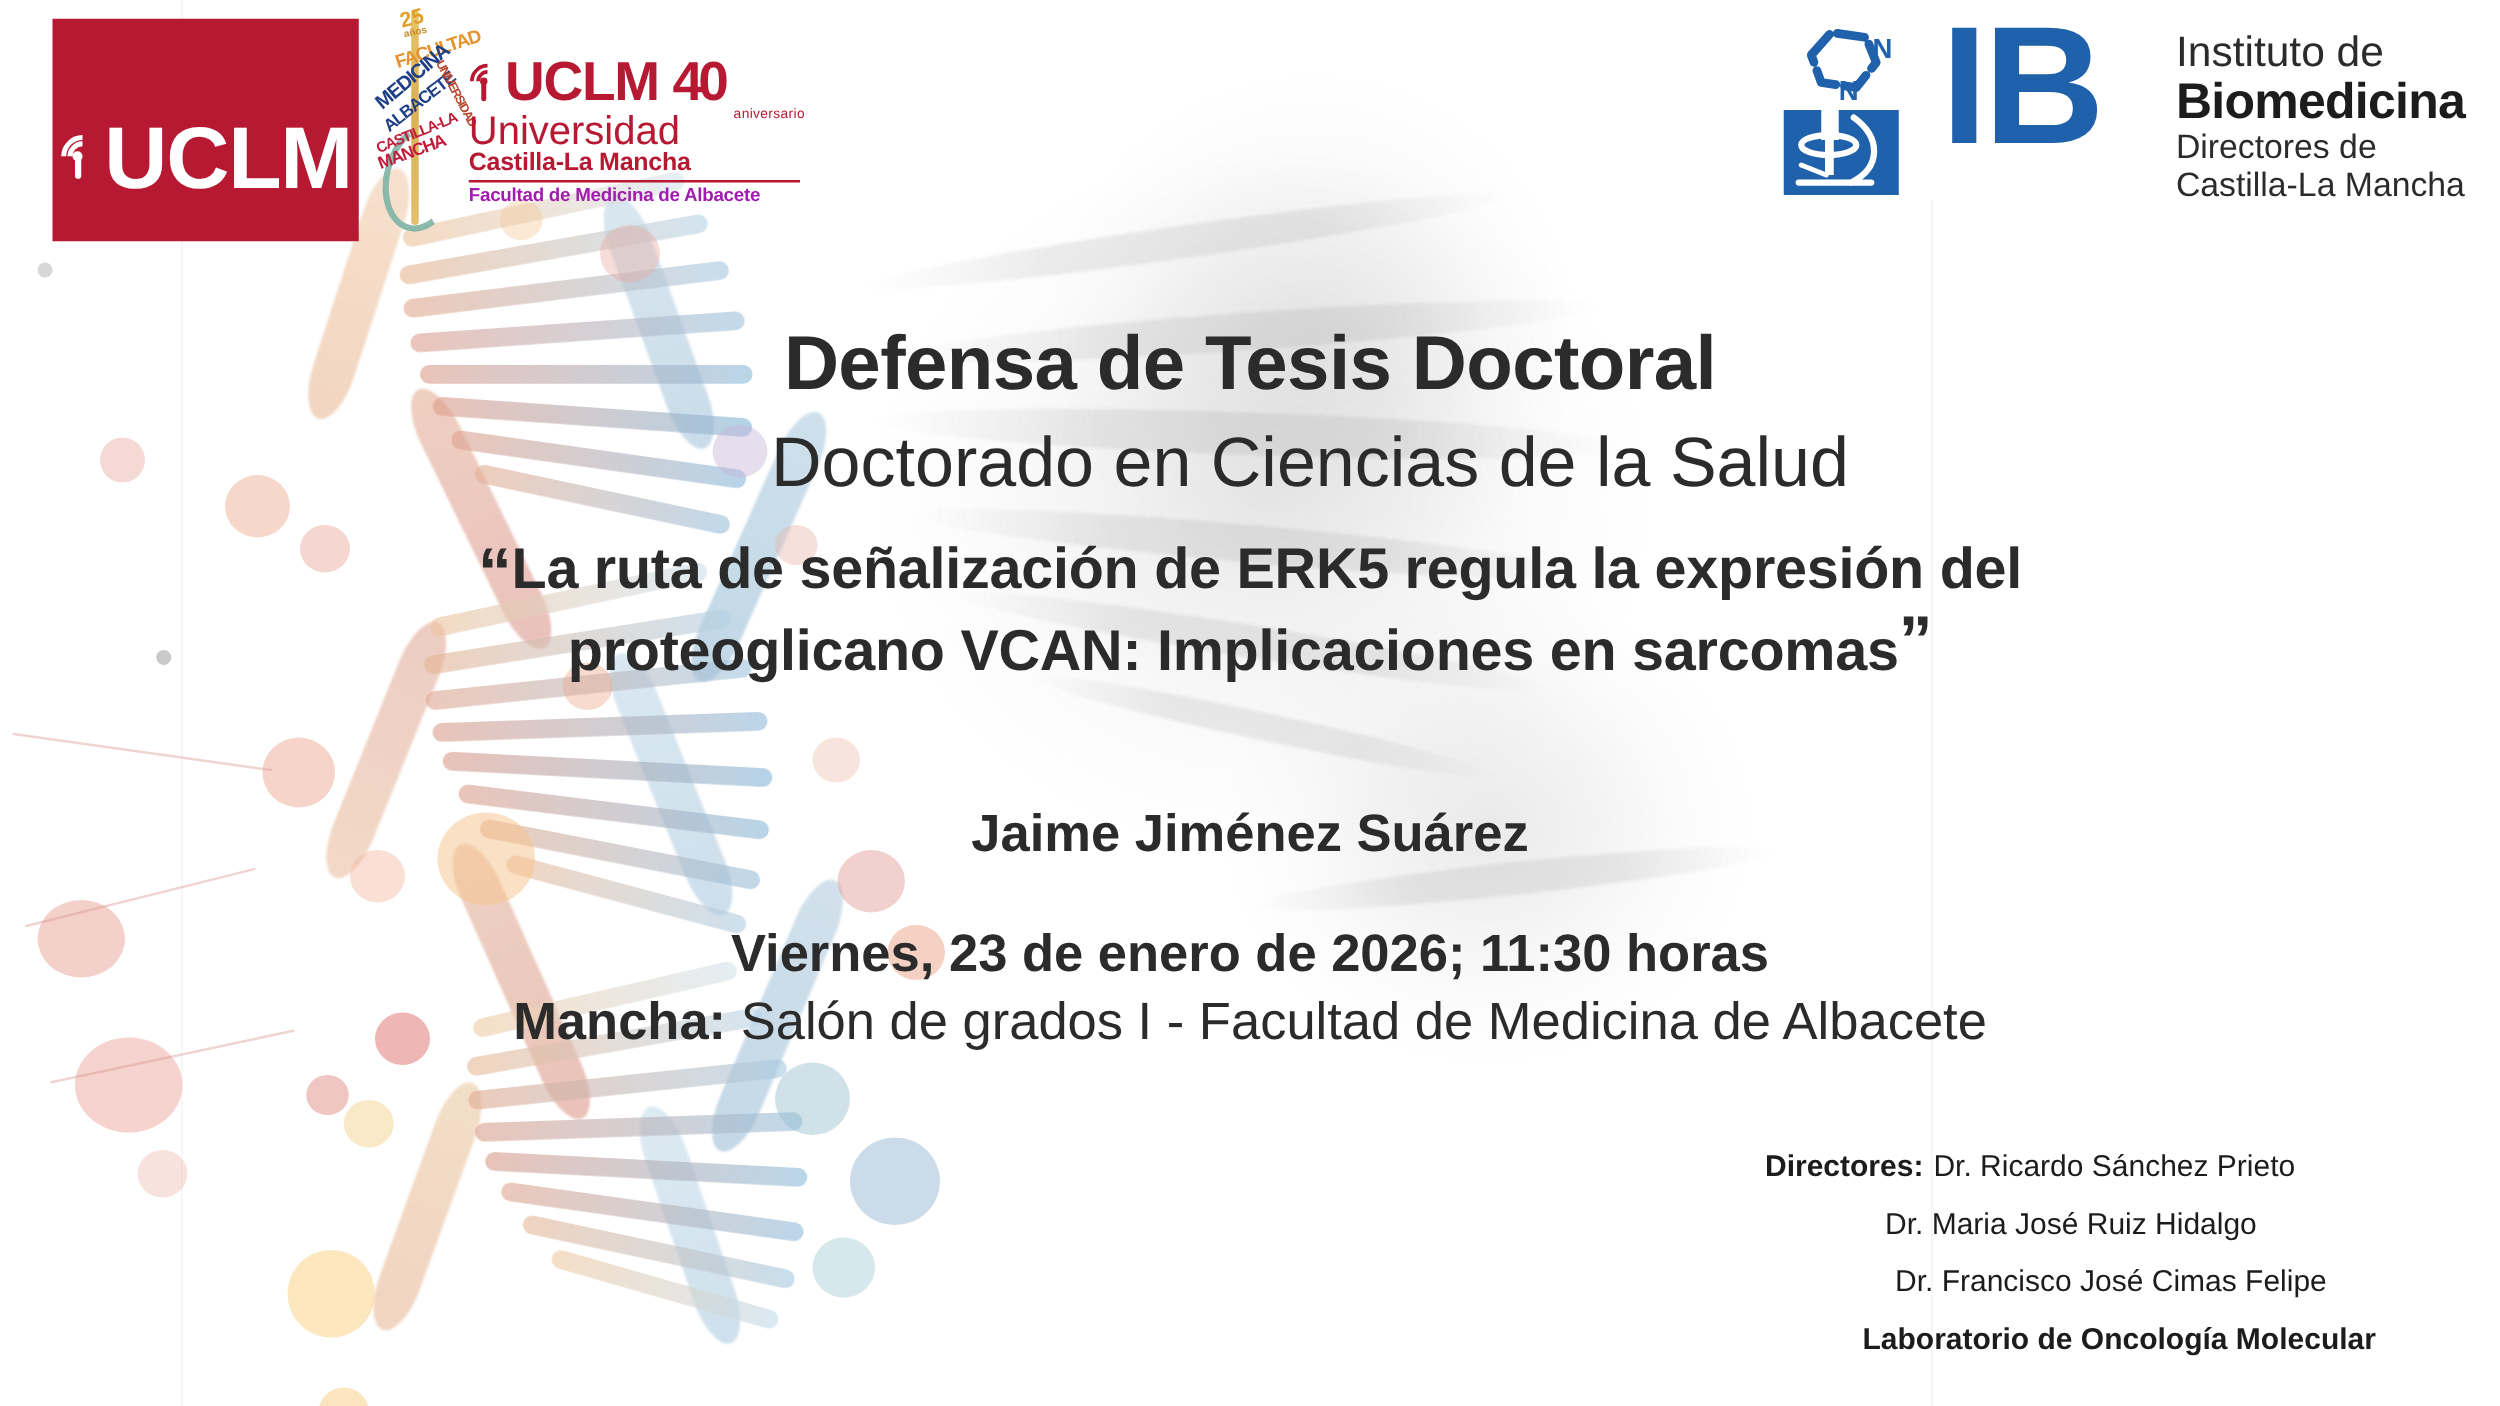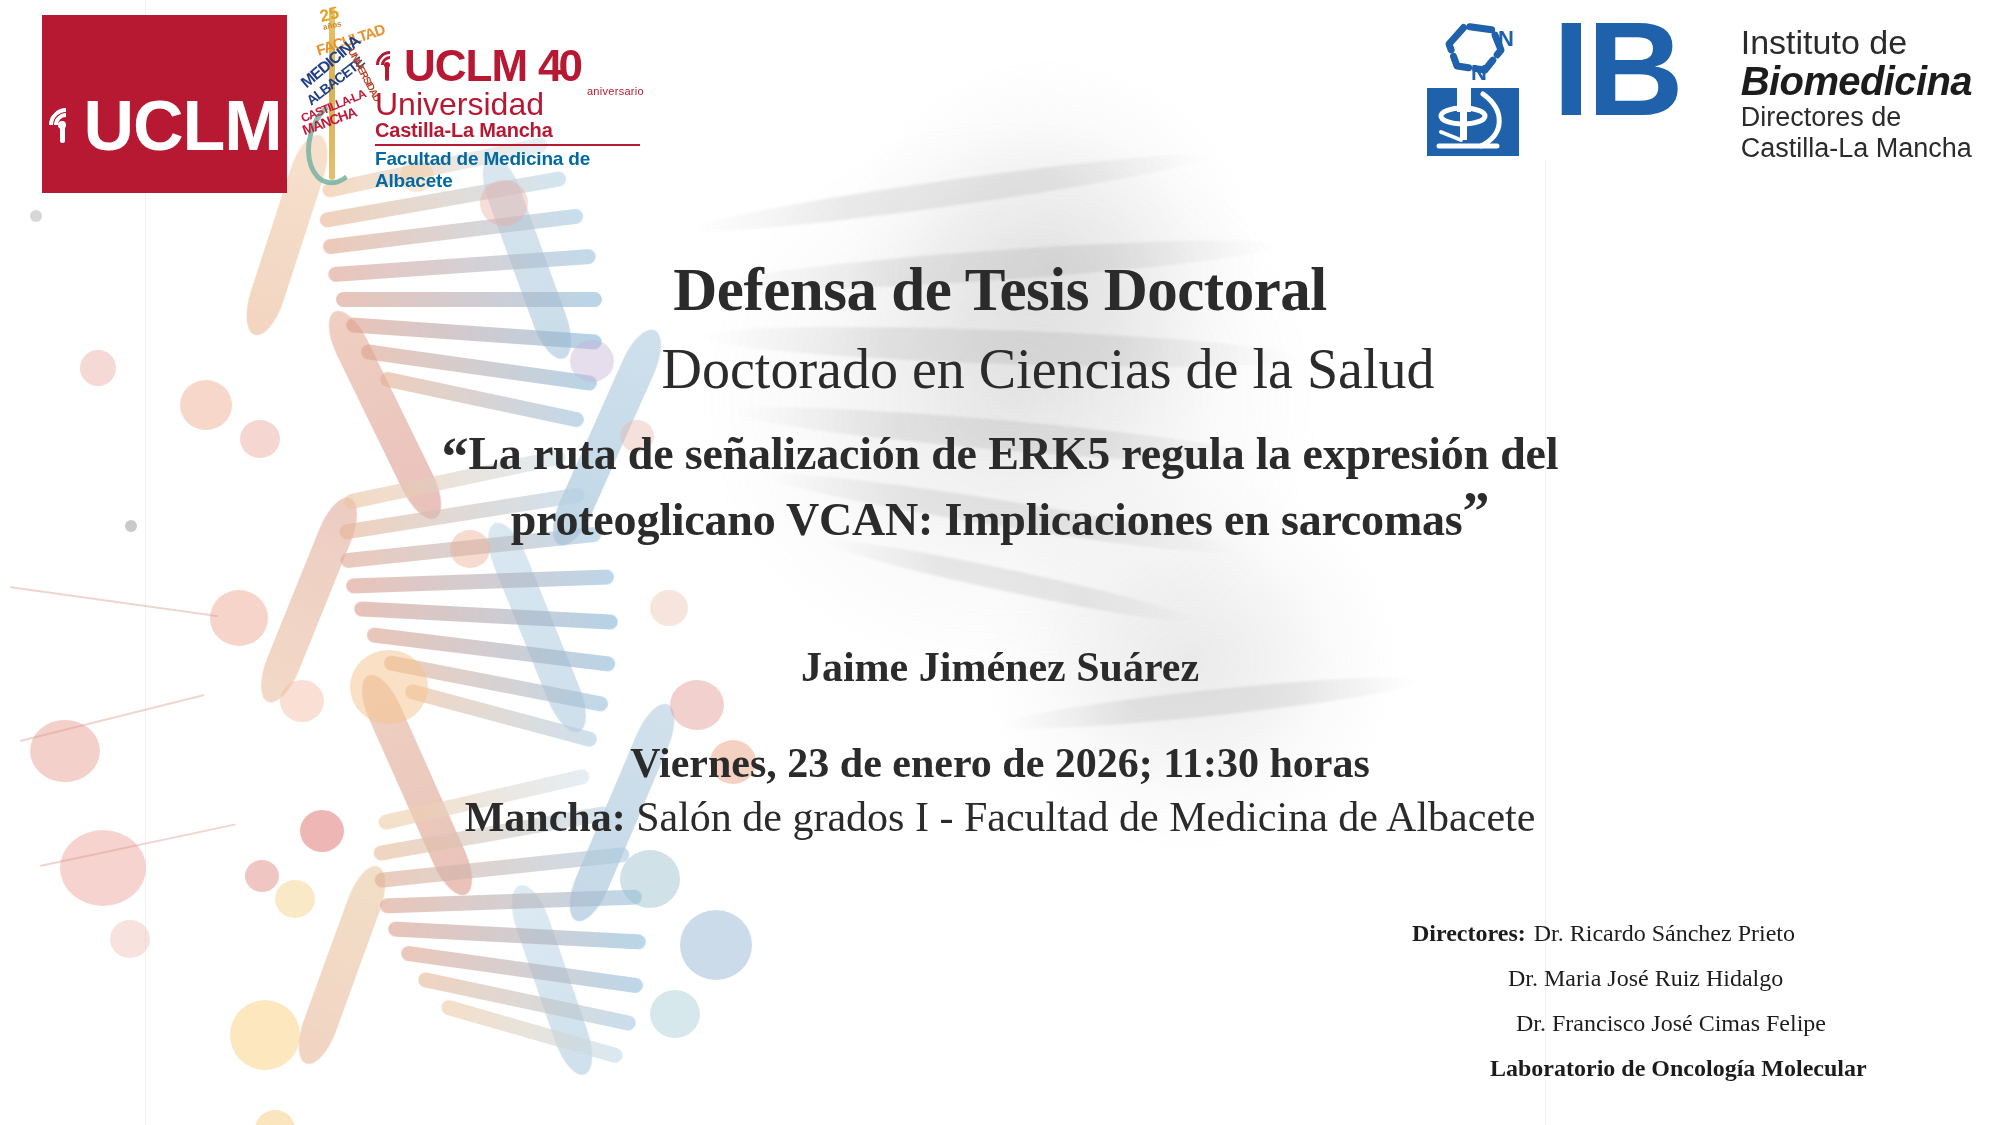--- a/index.html
+++ b/index.html
@@ -237,7 +237,7 @@
   }
   #ib-text{padding-top:6px;margin-left:44px;}
   #ib-text .t1{font-size:34px;color:#2b2b2b;line-height:1.08;font-weight:normal;}
-  #ib-text .t2{font-size:40px;color:#1c1c1c;line-height:1.04;font-weight:bold;letter-spacing:-.6px;font-style:italic;}
+  #ib-text .t2{font-size:40px;color:#1c1c1c;line-height:1.04;font-weight:bold;letter-spacing:-.6px;}
   #ib-text .t3{font-size:27px;color:#2b2b2b;line-height:1.14;font-weight:normal;}
   #ib-text .t4{font-size:27px;color:#2b2b2b;line-height:1.14;font-weight:normal;}
 

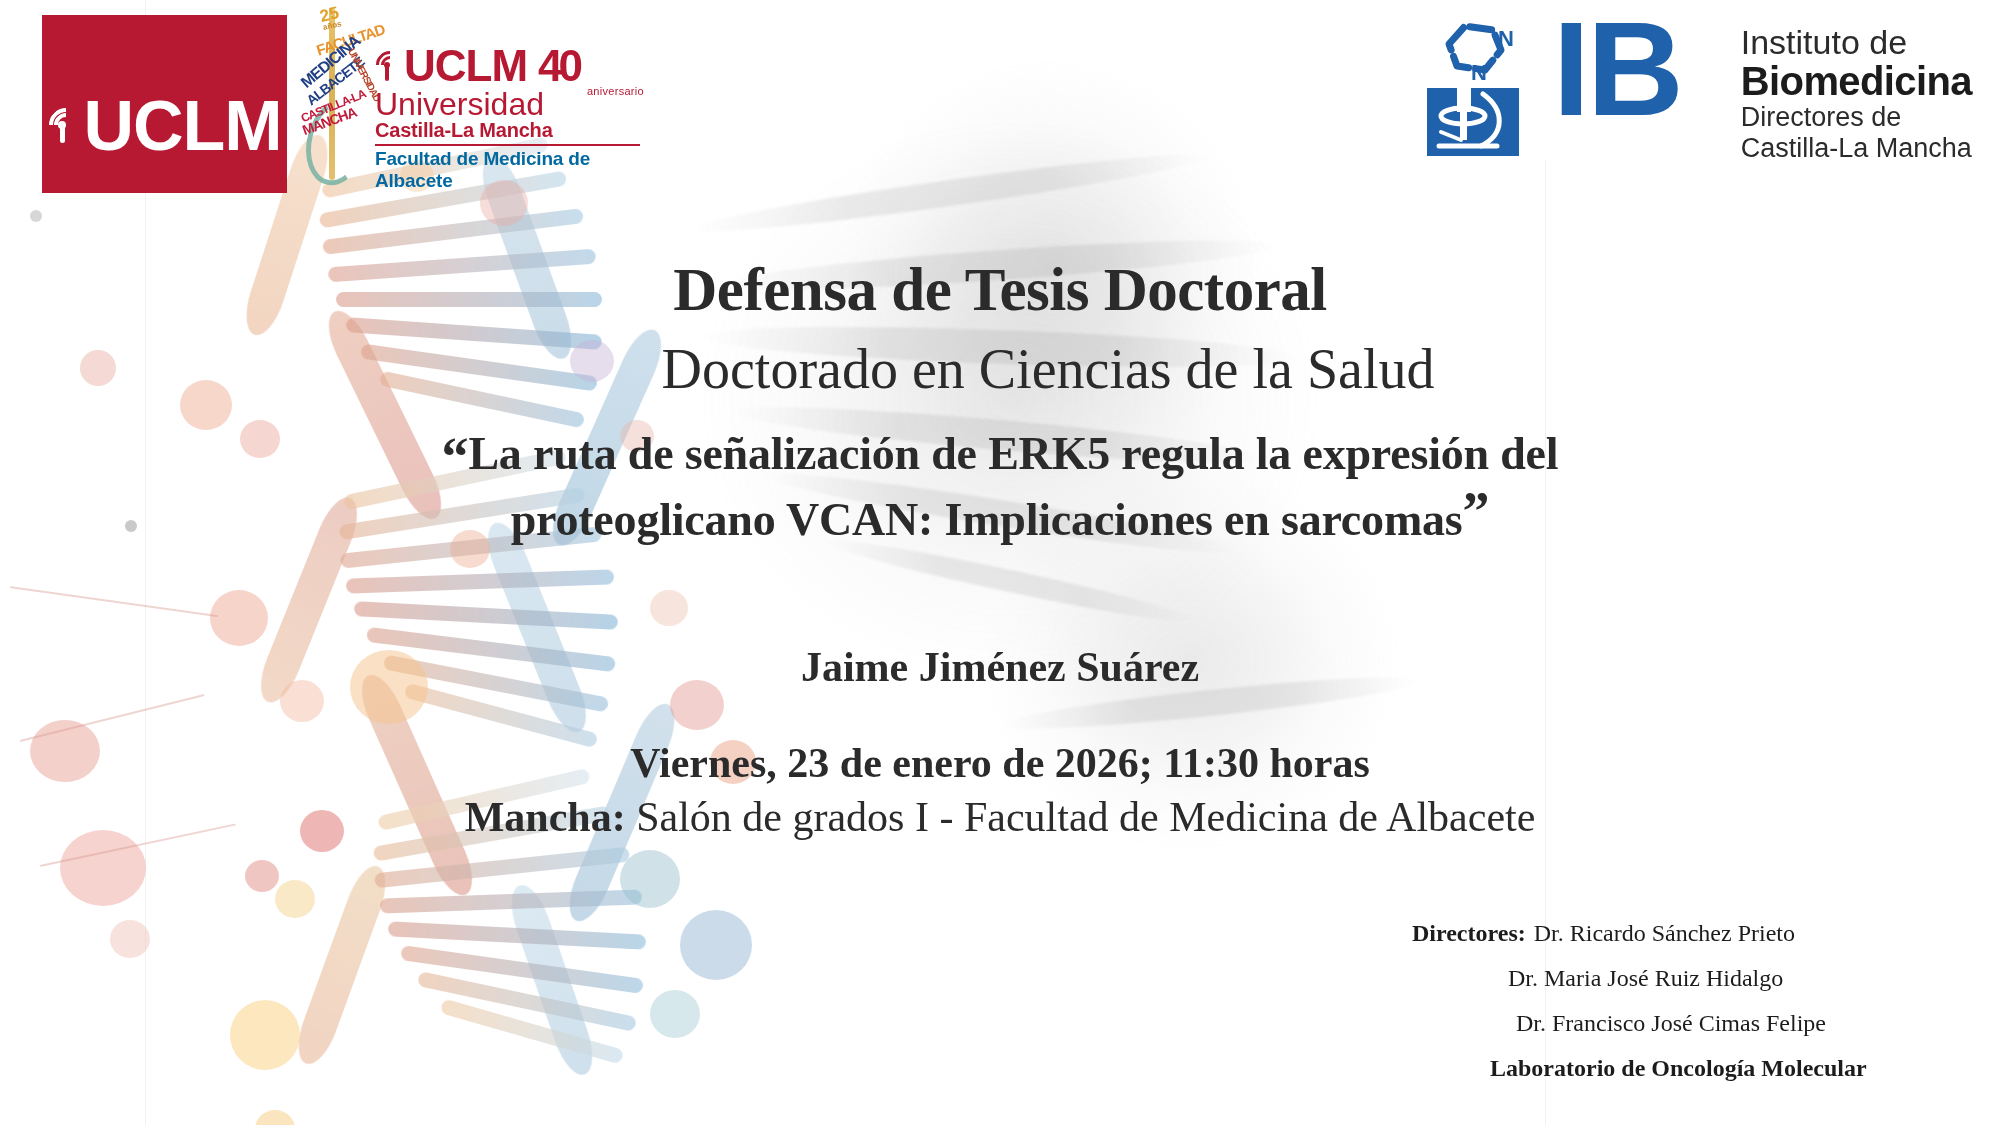--- a/index.html
+++ b/index.html
@@ -215,7 +215,7 @@
     height:2px;background:#b71933;margin:3px 0 2px 0;width:100%;
   }
   #uclm-word .facultad{
-    font-size:19px;color:#0369a1;font-weight:bold;letter-spacing:-.2px;
+    font-size:15px;color:#a21caf;font-weight:bold;letter-spacing:-.2px;
   }
 
   

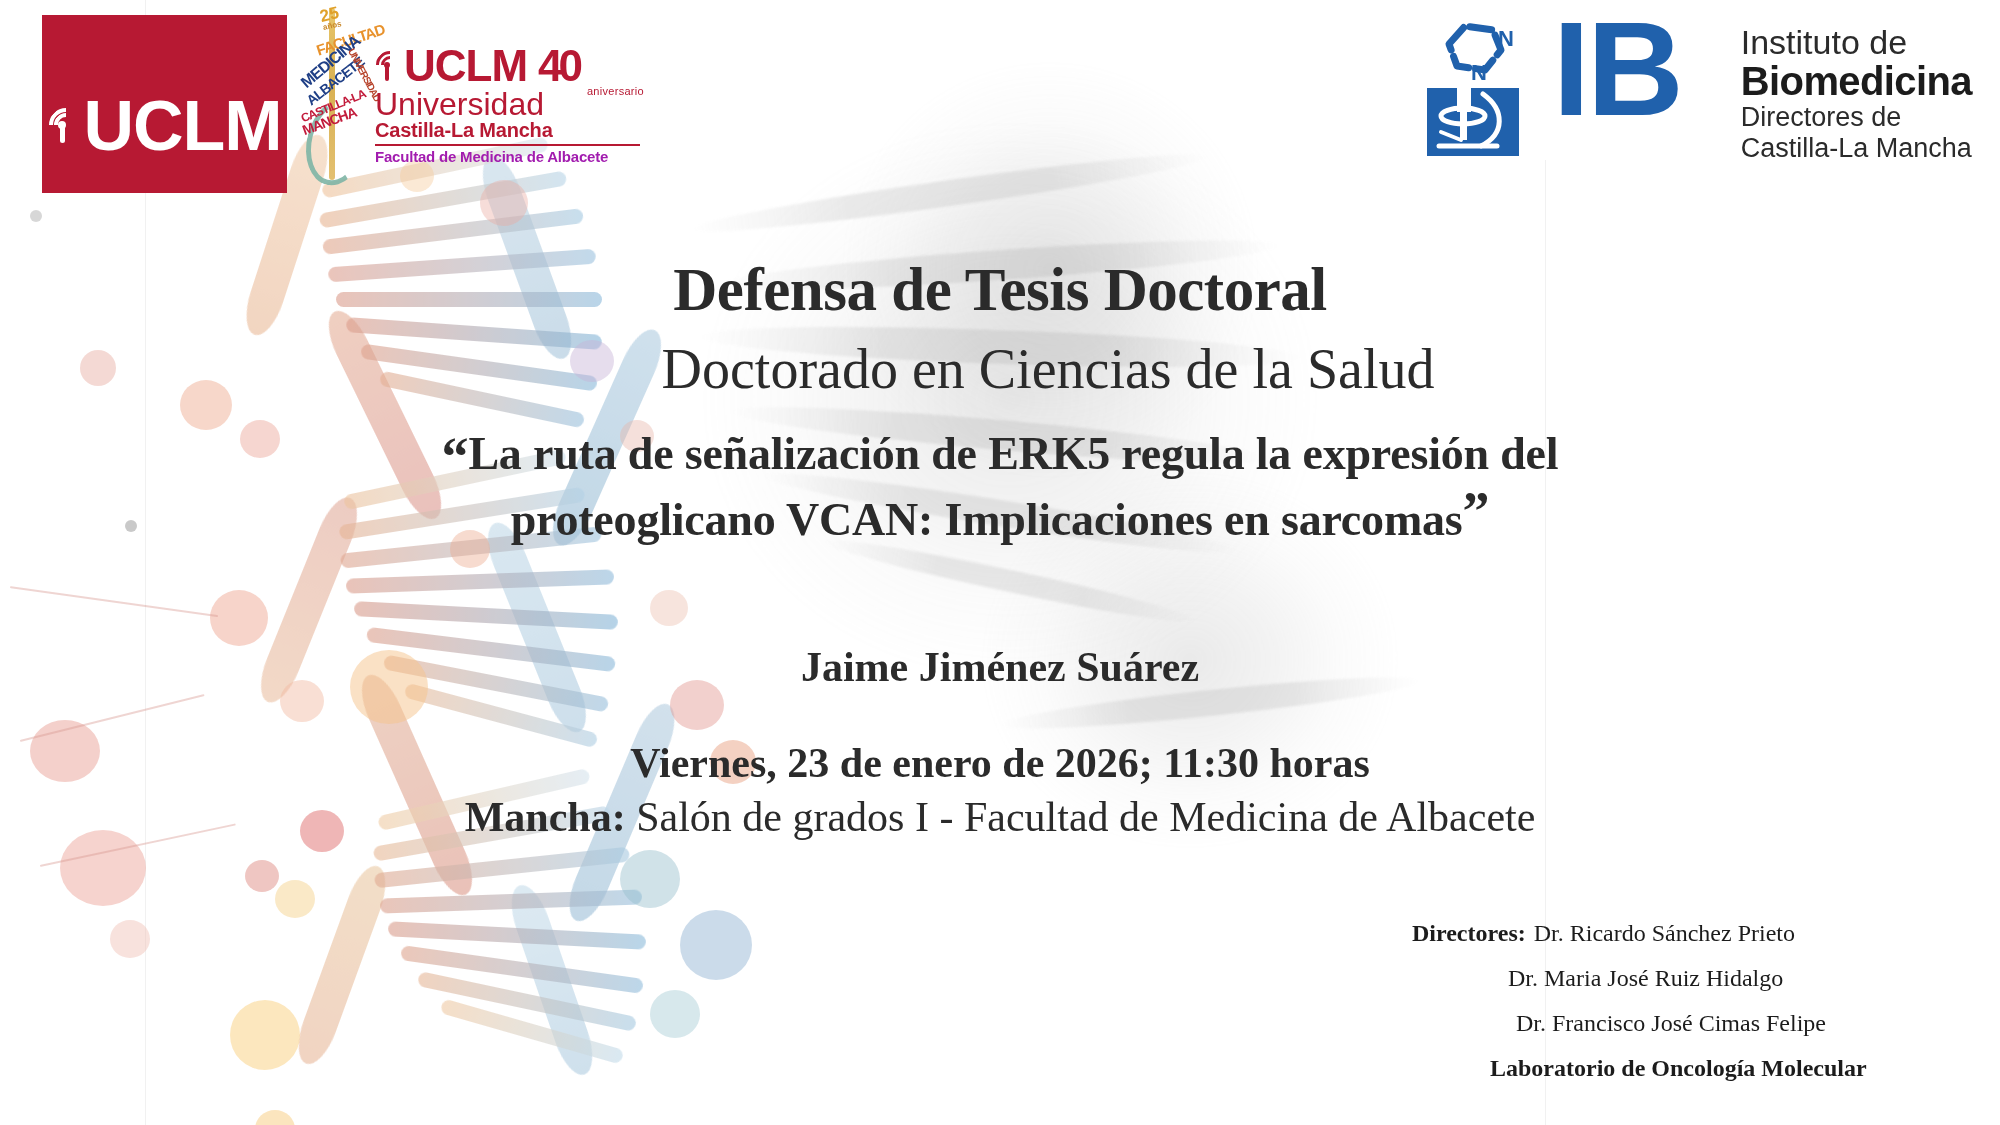--- a/index.html
+++ b/index.html
@@ -246,7 +246,6 @@
     position:absolute;
     left:0; top:0; width:2000px; height:1125px;
     pointer-events:none;
-    font-family:Liberation Serif, serif;
   }
   #content > *{pointer-events:auto;}
 

